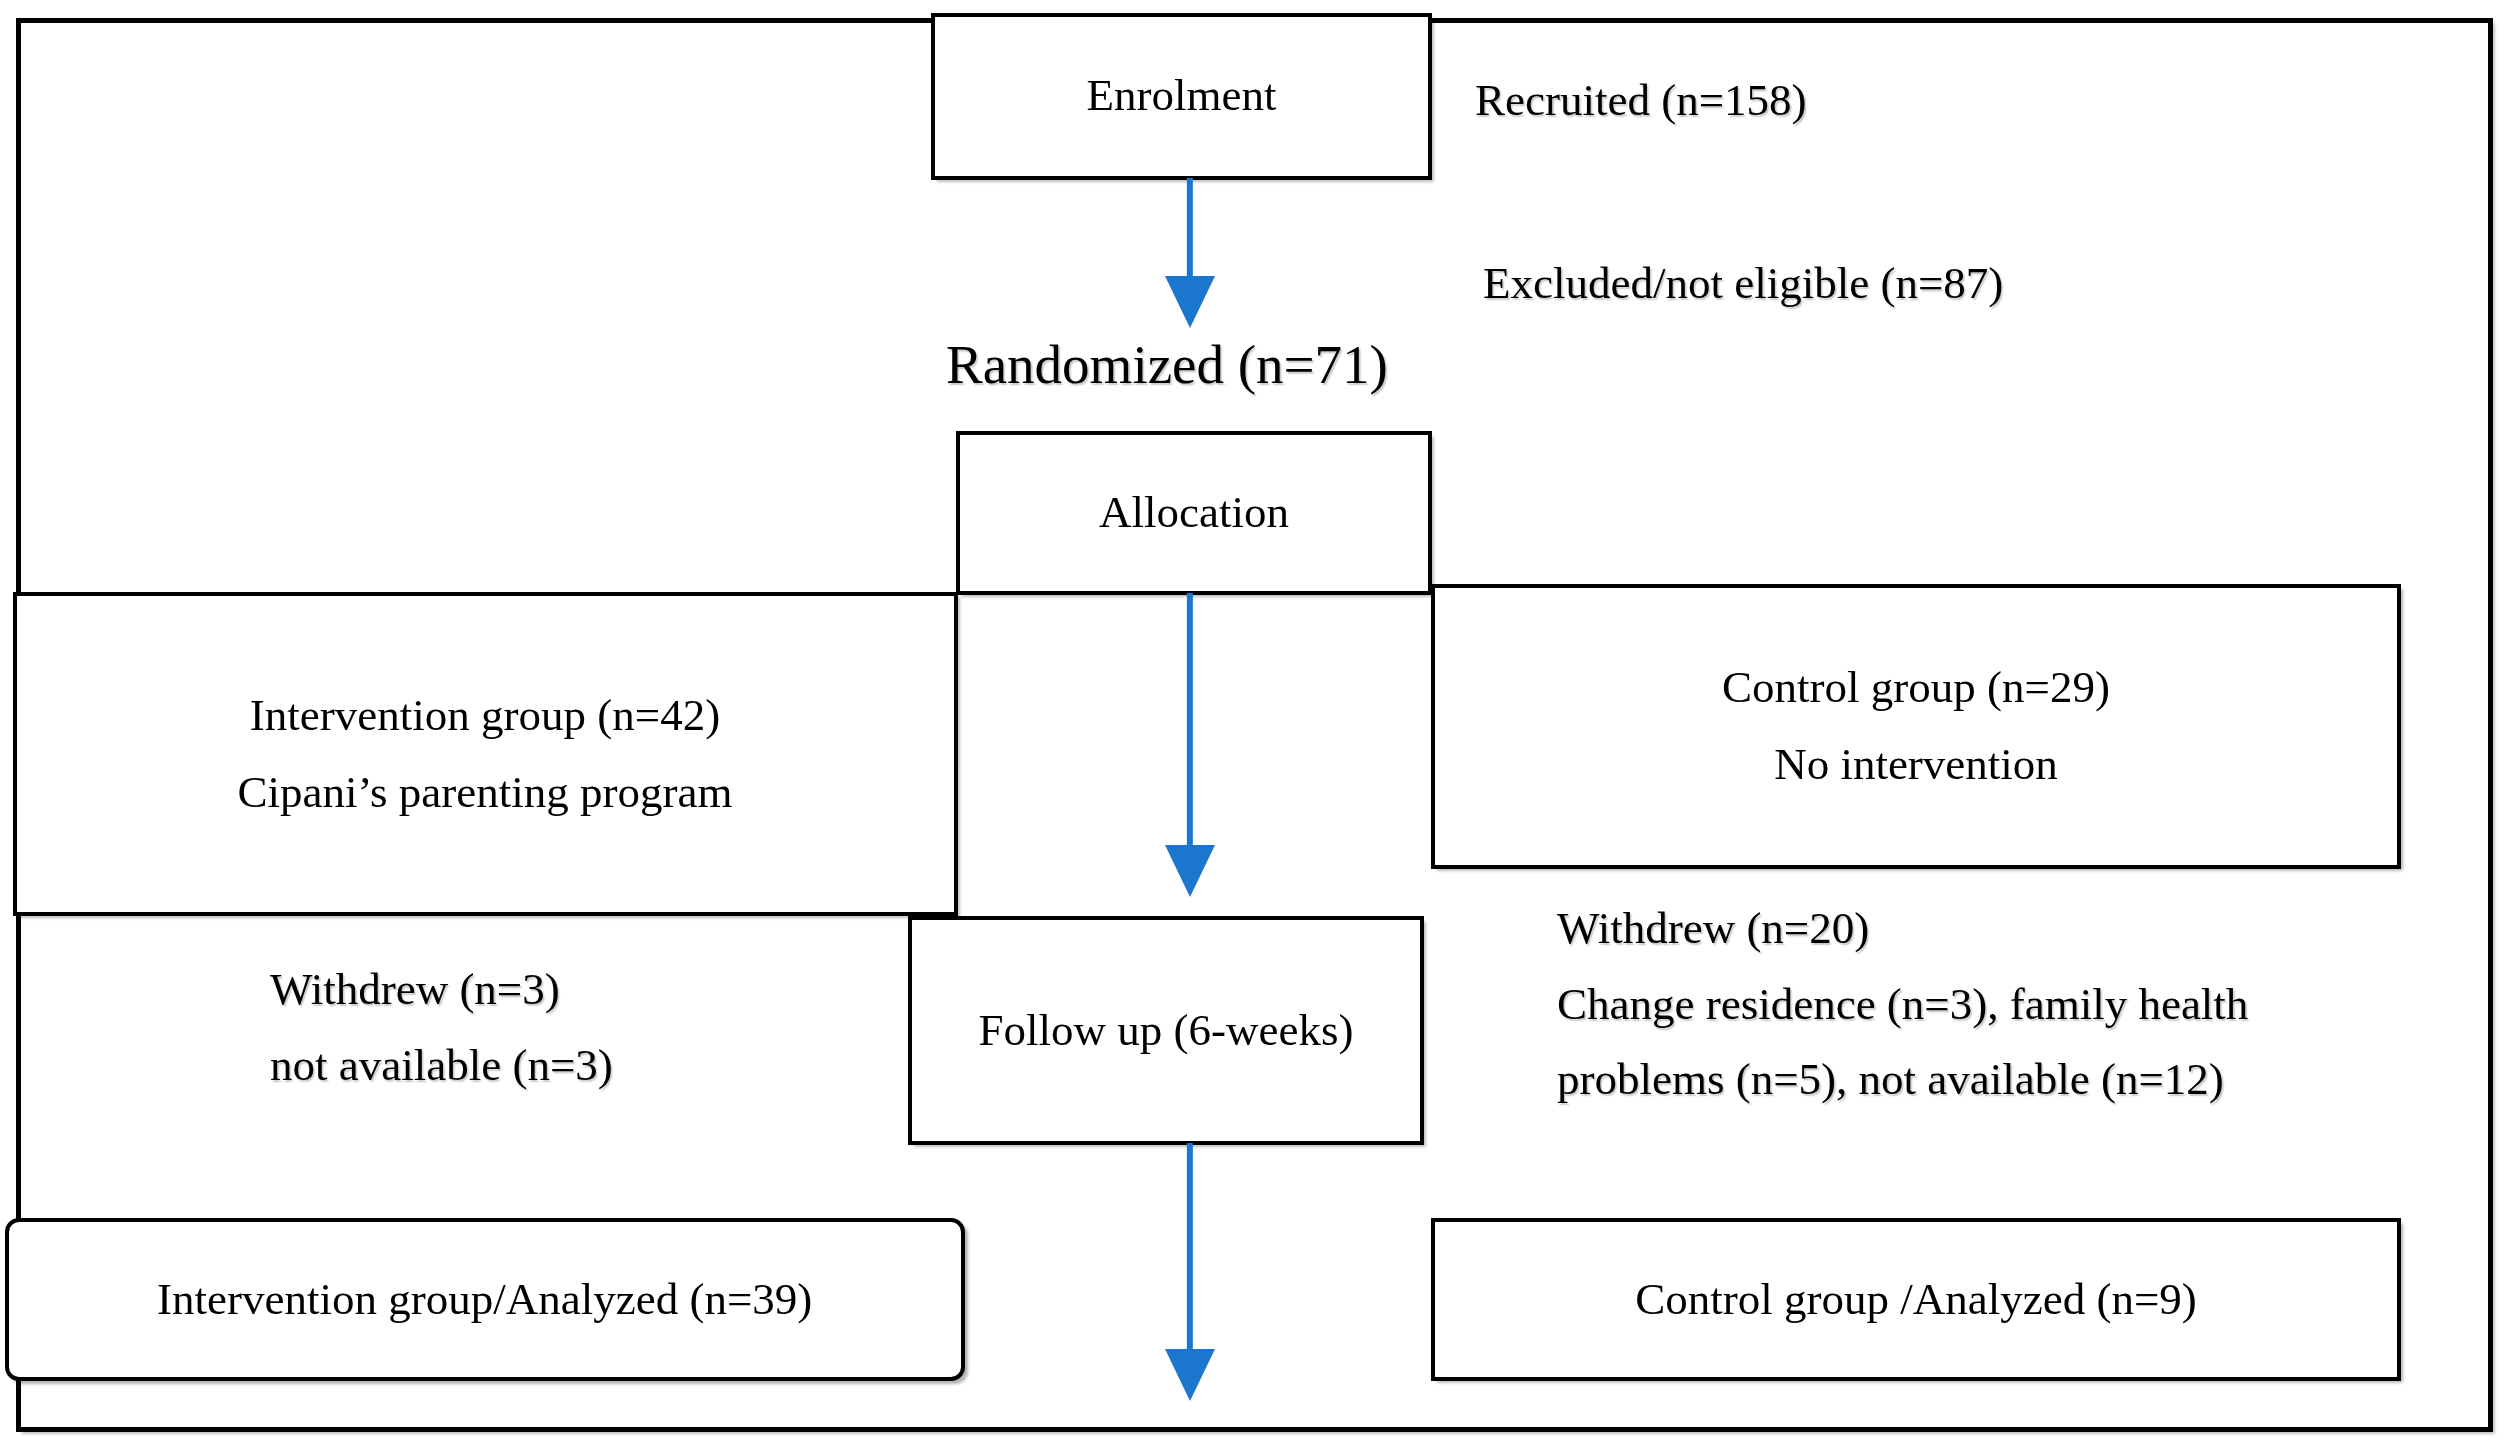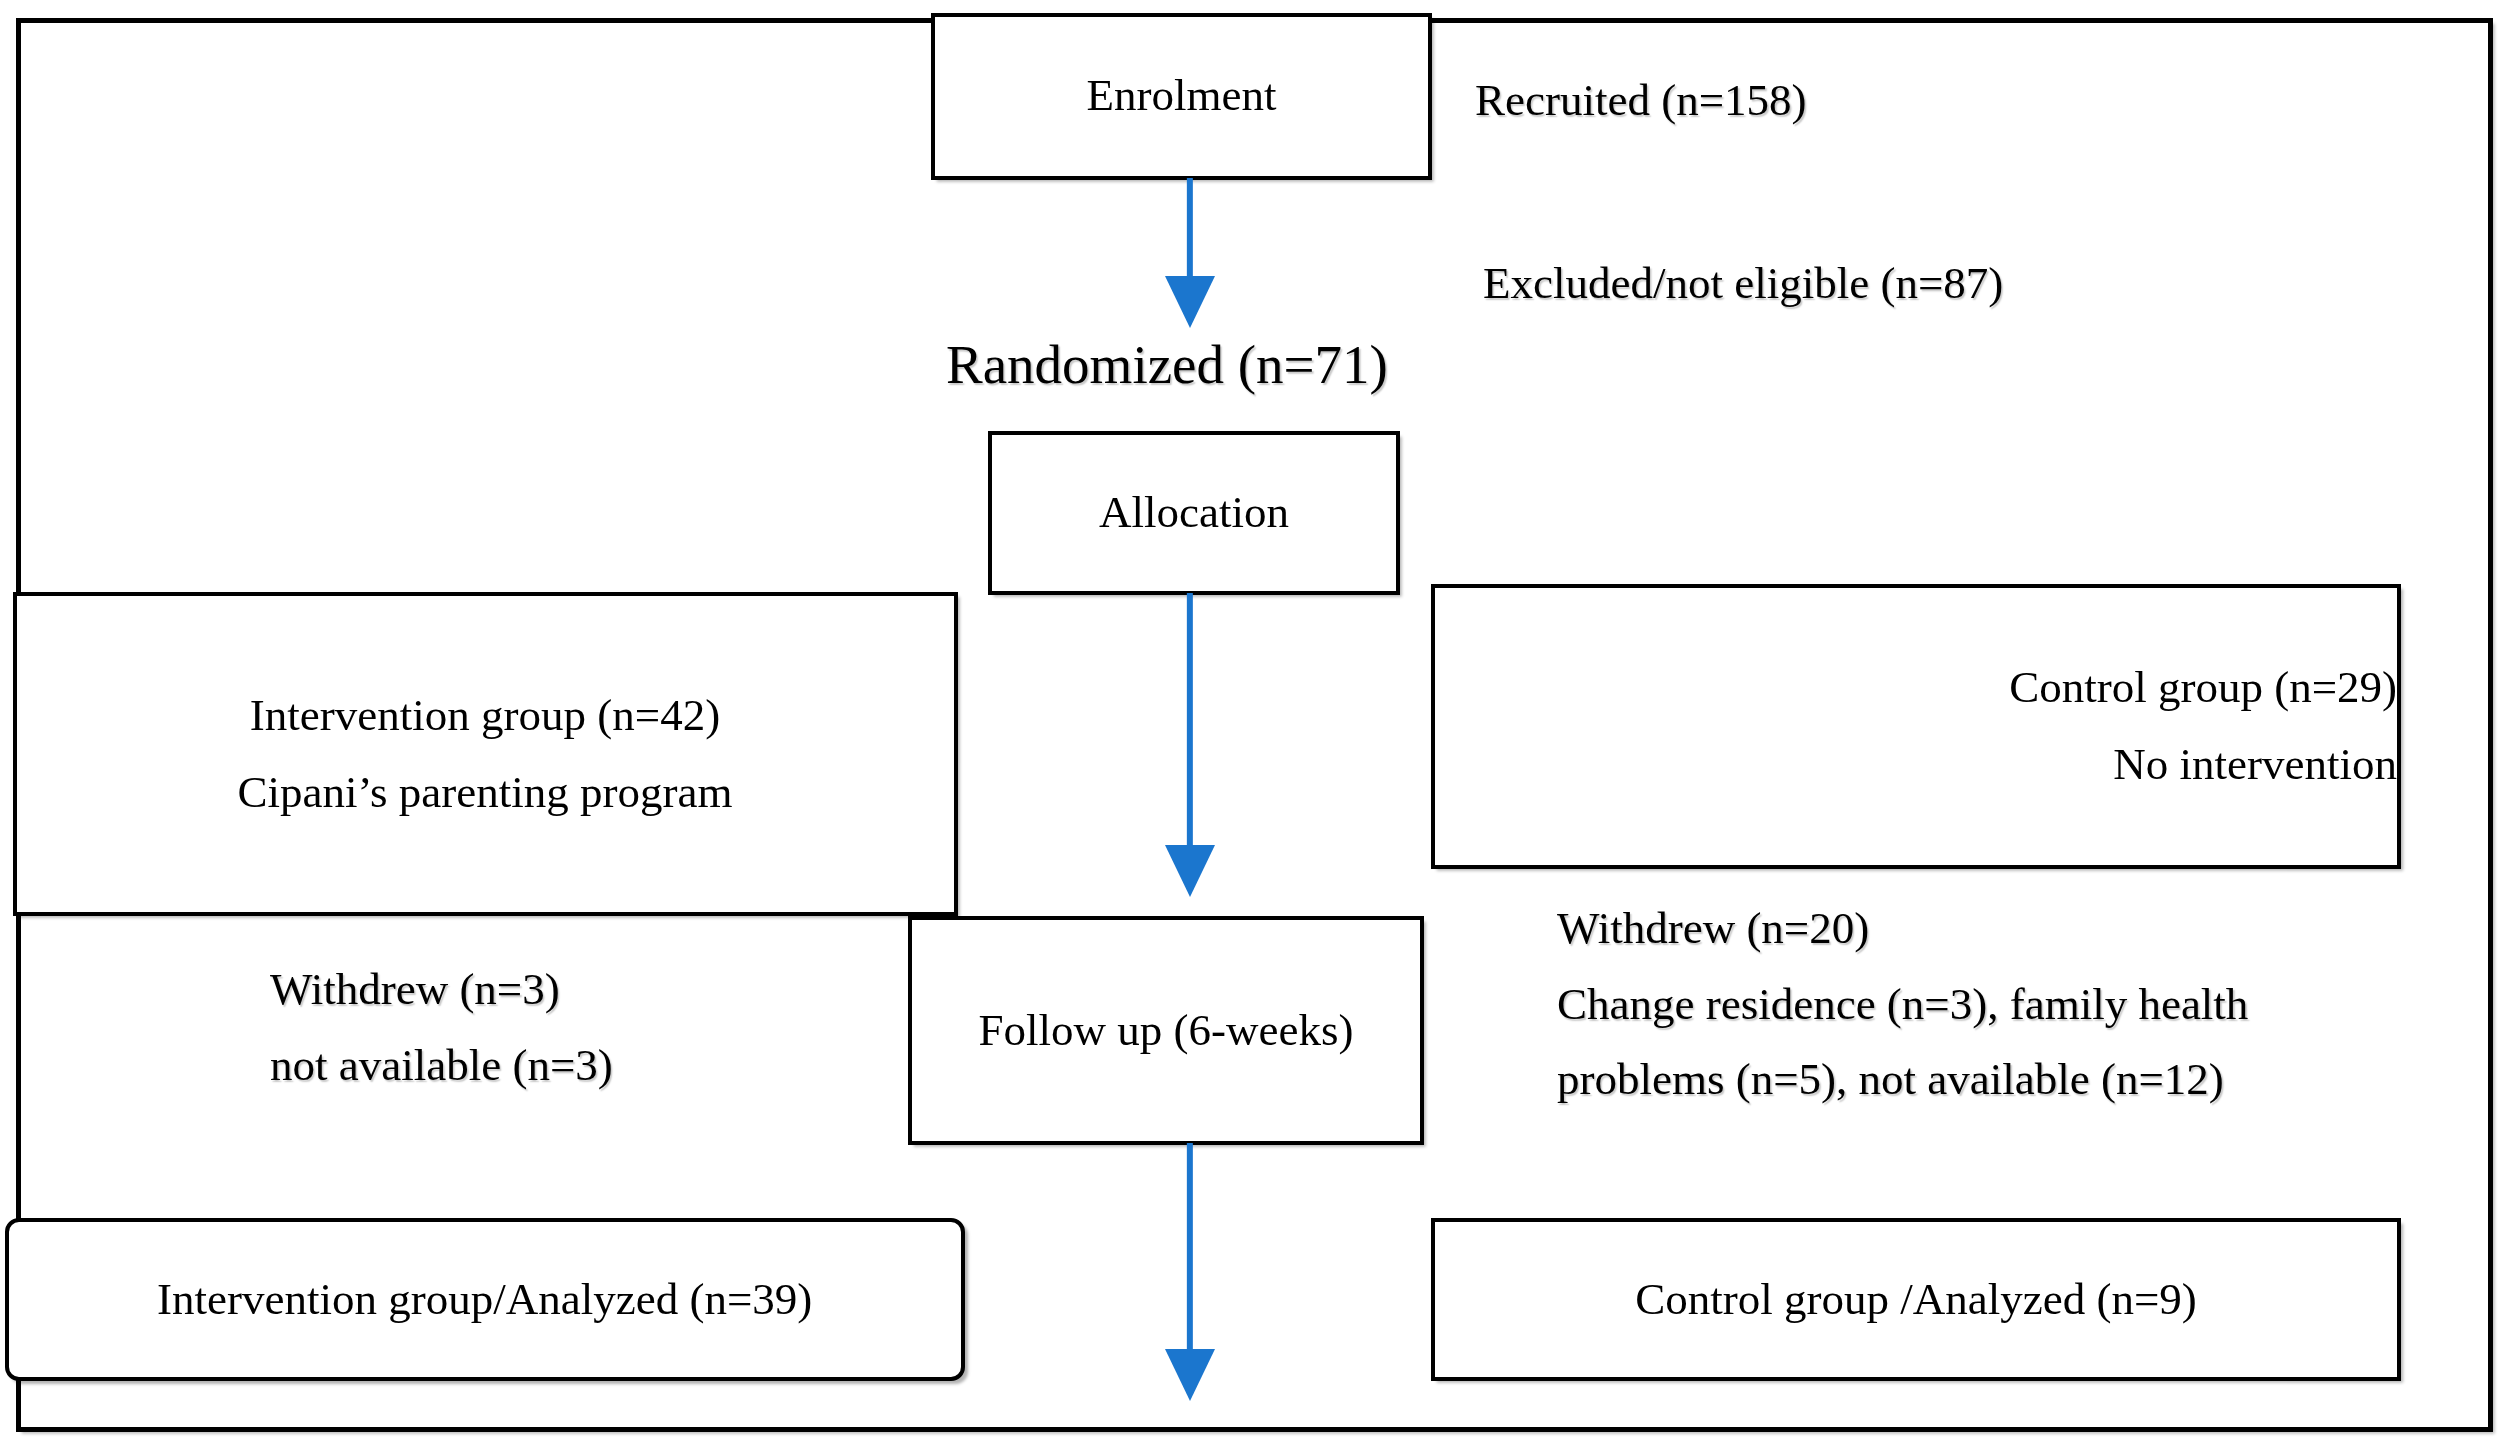--- a/index.html
+++ b/index.html
@@ -99,7 +99,7 @@
 
   
   #box-enrolment     { left: 931px; top: 12.5px;   width: 501px;  height: 167px; font-size: 45px; }
-  #box-allocation    { left: 956px; top: 431px;  width: 412px;  height: 164px; font-size: 45px; margin-left: 32px; }
+  #box-allocation    { left: 956px; top: 431px;  width: 476px;  height: 164px; font-size: 45px; }
   #box-intervention  { left: 12.5px;   top: 592px;  width: 945px; height: 324px; font-size: 45px; }
   #box-control       { left: 1431px; top: 584px;  width: 970px; height: 285px; font-size: 45px; }
   #box-followup      { left: 908px; top: 916px; width: 516px;  height: 229px; font-size: 45px; }

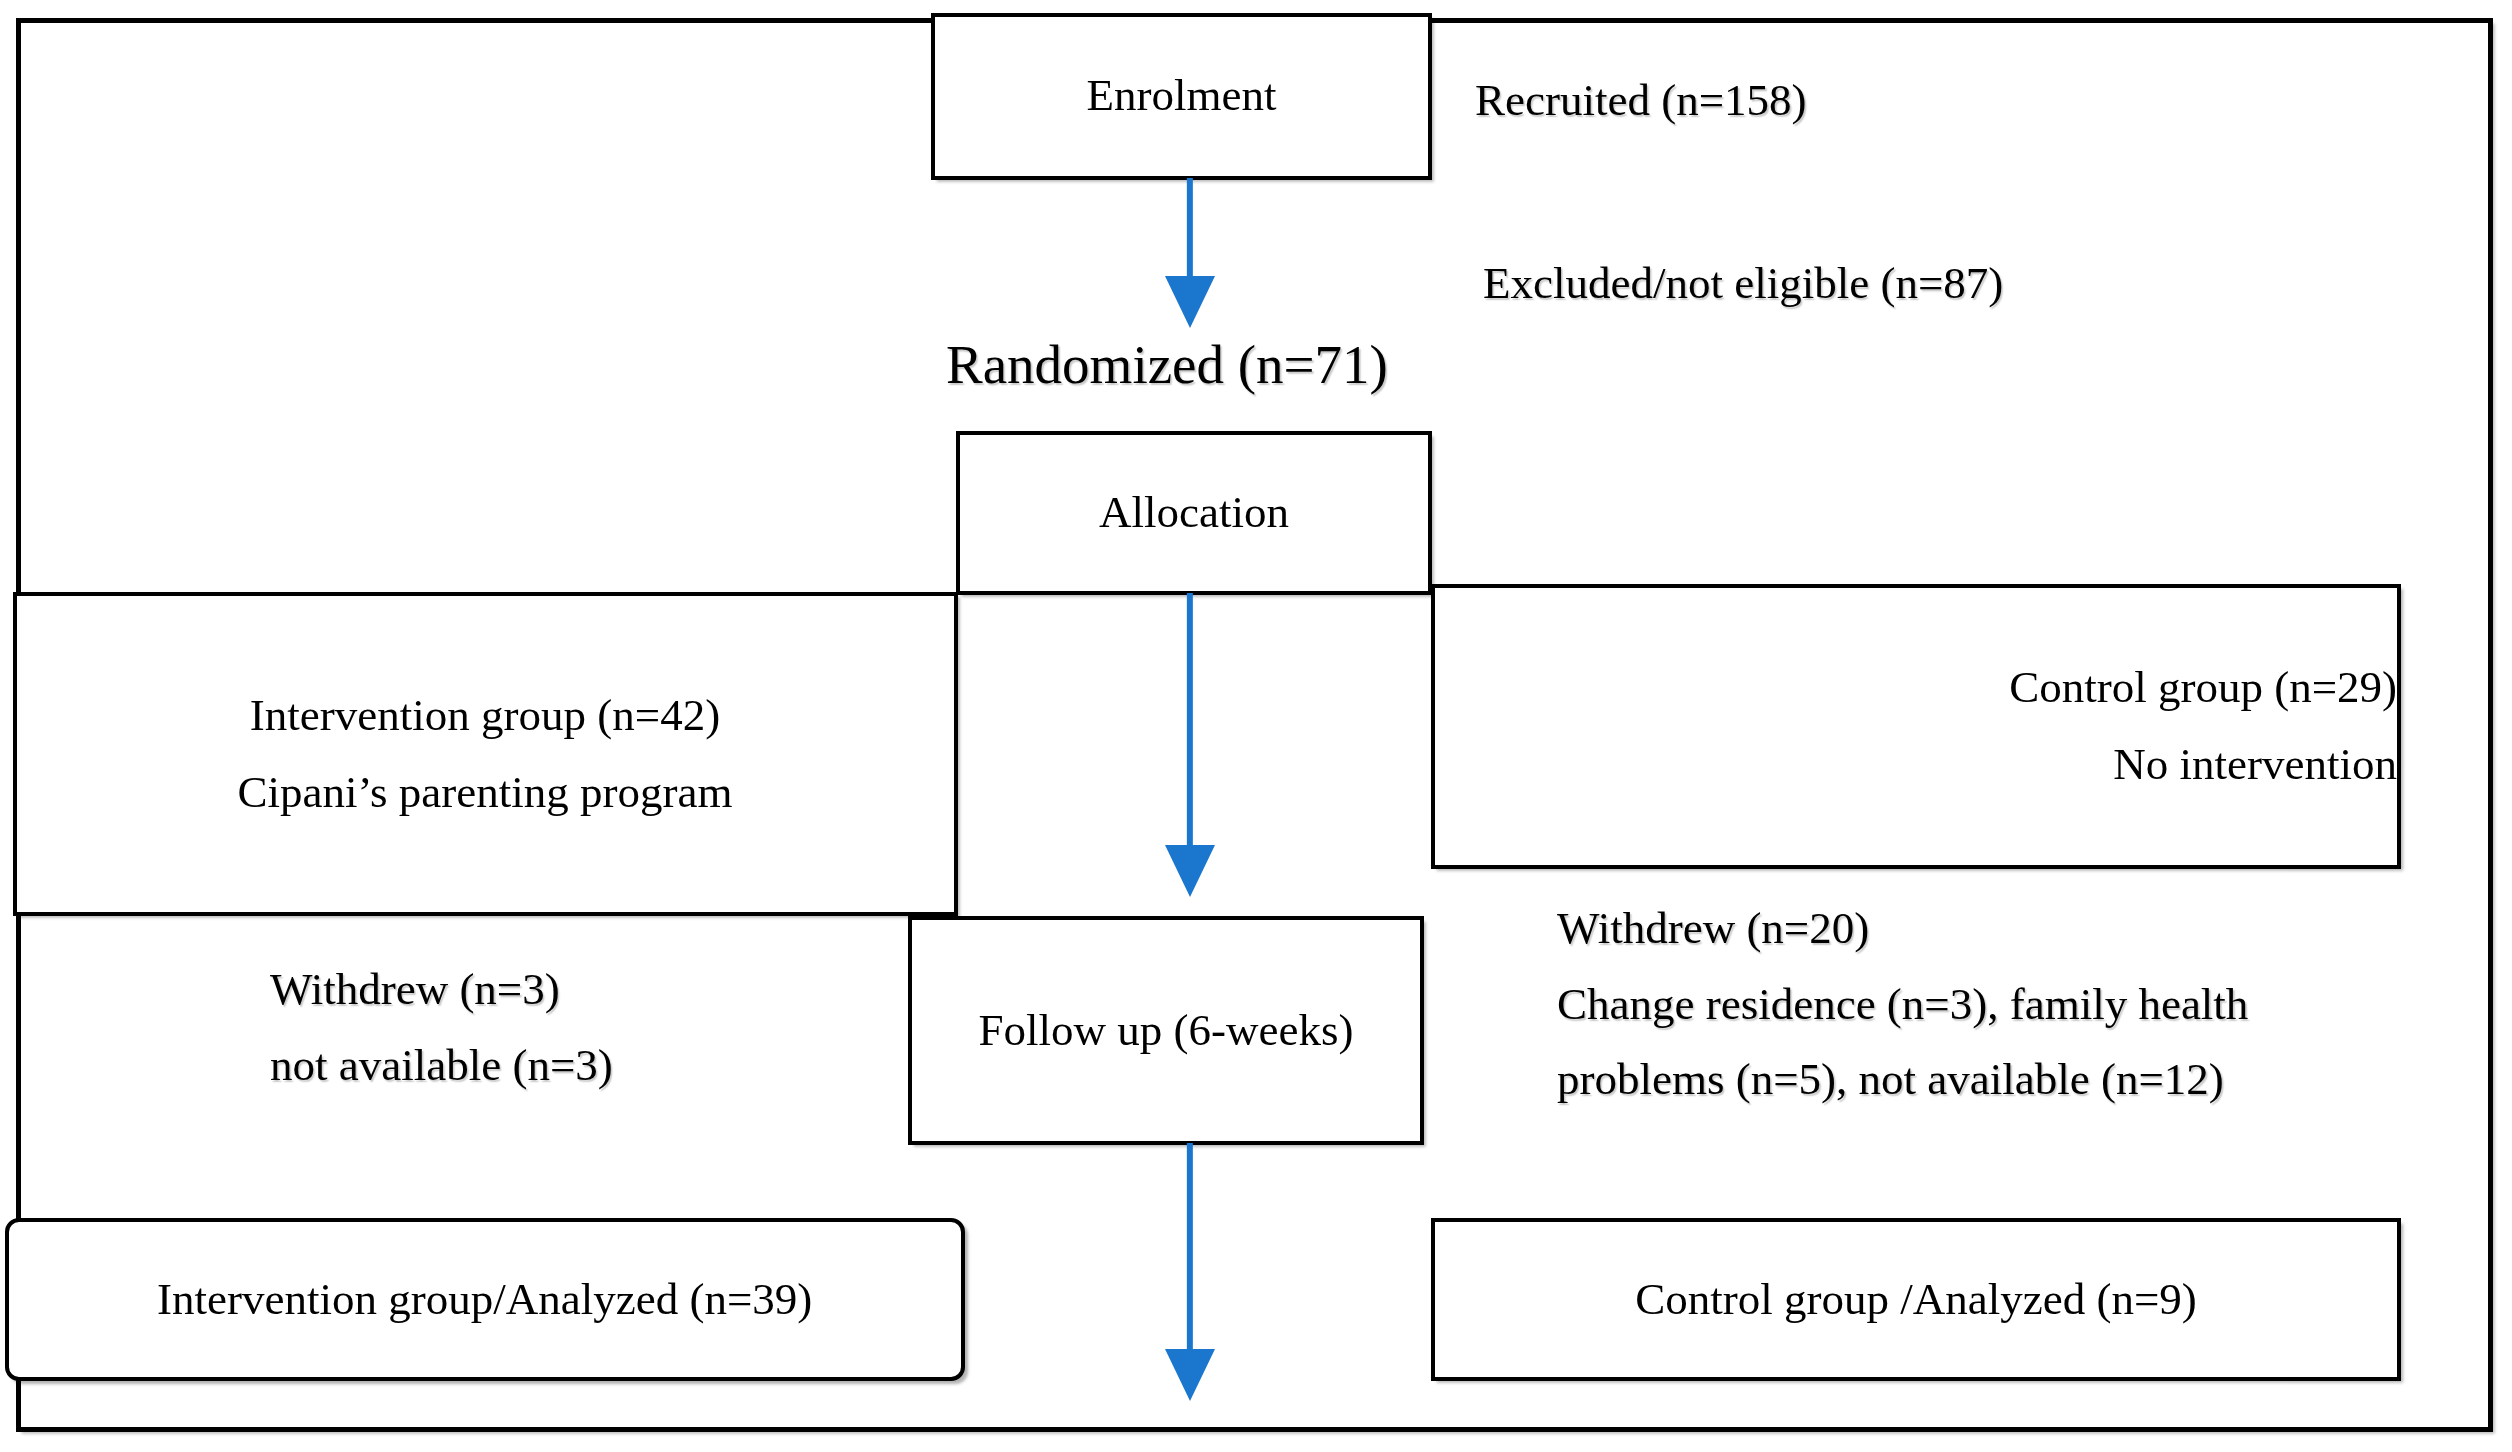--- a/index.html
+++ b/index.html
@@ -107,7 +107,7 @@
   #box-analyzed-ctl  { left: 1431px; top: 1218px; width: 970px; height: 163px; font-size: 45px; }
 
   #box-intervention .line { margin: 12.5px 0; }
-  #box-control .line      { margin: 12.5px 0; text-align: right; }
+  #box-control .line      { margin: 12.5px 0; }
 
   #txt-recruited     { left: 1475px; top: 75px;   font-size: 45px; }
   #txt-excluded      { left: 1483px; top: 258px;  font-size: 45px; }

